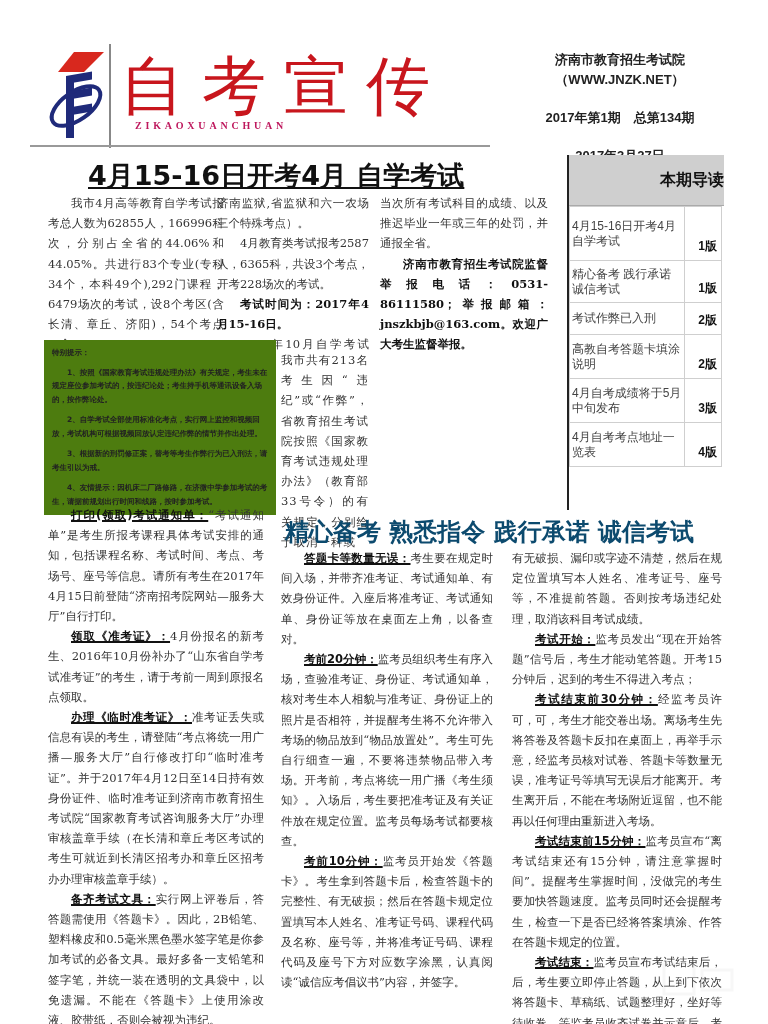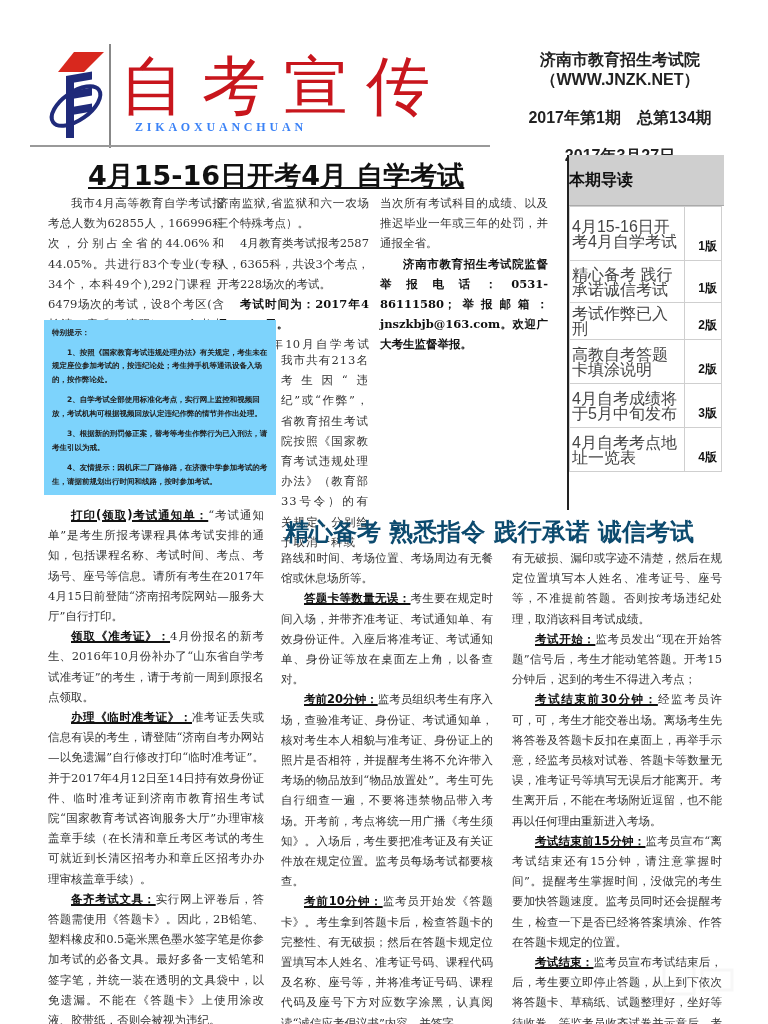--- a/index.html
+++ b/index.html
@@ -16,7 +16,7 @@
   .masthead-pinyin { left:135px; top:120px; width:330px; font-size:12px; font-weight:bold;
          color:#3b82f6; letter-spacing:3.8px; font-family:"Liberation Serif", serif; }
   .masthead-info { left:520px; top:50px; width:200px; text-align:center;
-         font-family:"Liberation Sans", sans-serif; font-weight:bold; font-size:16px; color:#222; }
+         font-family:"Liberation Sans", sans-serif; font-weight:bold; font-size:13px; color:#222; }
   .masthead-info div { line-height:20px; }
   .masthead-info .gap { margin-top:18px; }
 

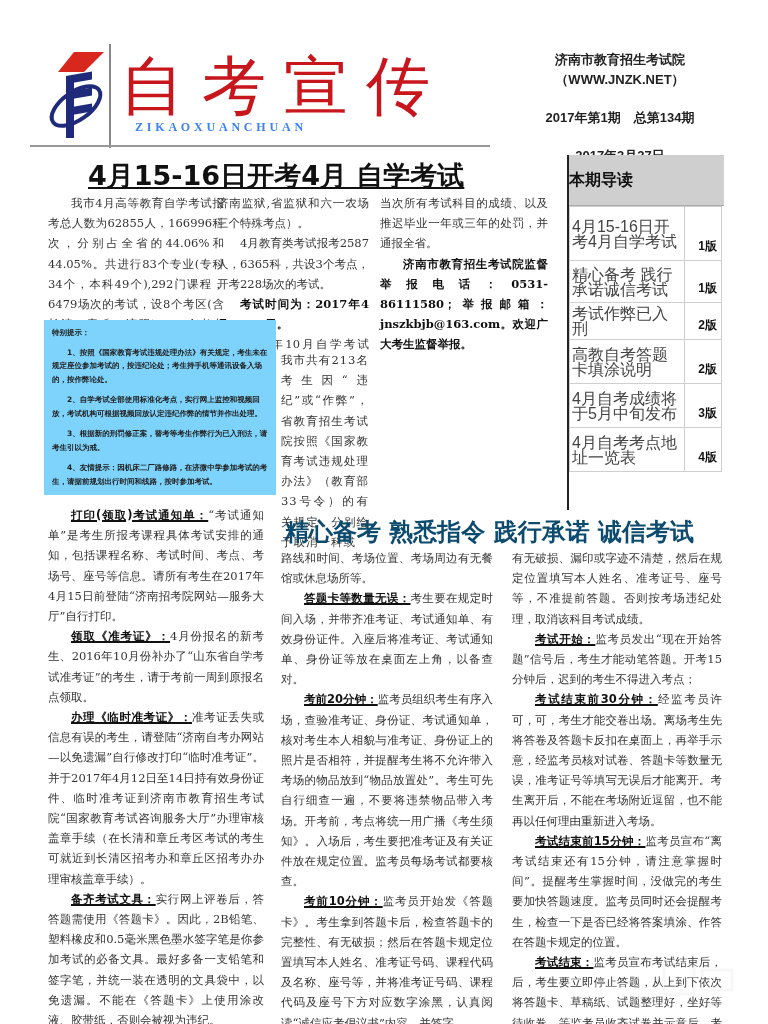--- a/index.html
+++ b/index.html
@@ -13,8 +13,8 @@
   .masthead-title { left:120px; top:46px; width:360px; height:80px;
          font-family:"DejaVu Serif", serif; font-size:64px; color:#c8161d;
          letter-spacing:18px; line-height:80px; font-weight:normal; }
-  .masthead-pinyin { left:135px; top:120px; width:330px; font-size:12px; font-weight:bold;
-         color:#3b82f6; letter-spacing:3.8px; font-family:"Liberation Serif", serif; }
+  .masthead-pinyin { left:135px; top:120px; width:330px; font-size:10px; font-weight:bold;
+         color:#be185d; letter-spacing:3.8px; font-family:"Liberation Serif", serif; }
   .masthead-info { left:520px; top:50px; width:200px; text-align:center;
          font-family:"Liberation Sans", sans-serif; font-weight:bold; font-size:13px; color:#222; }
   .masthead-info div { line-height:20px; }

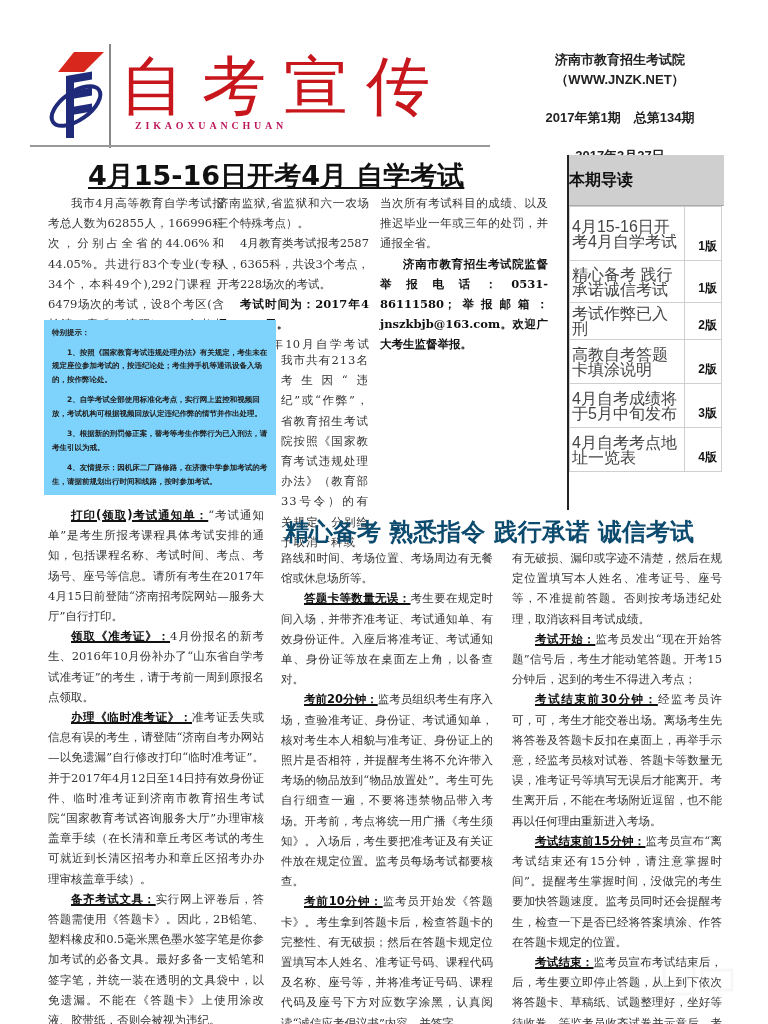--- a/index.html
+++ b/index.html
@@ -42,7 +42,7 @@
   
   .toc { left:567px; top:155px; width:155px; height:355px; border-left:2px solid #222; }
   .toc-head { height:50px; background:#cfcfcf; font-family:"DejaVu Sans", sans-serif;
-         font-size:16px; font-weight:bold; color:#111; text-align:left; line-height:50px;
+         font-size:16px; font-weight:bold; color:#111; text-align:right; line-height:50px;
          border-bottom:1px solid #aaa; }
   .toc table { border-collapse:collapse; width:153px; }
   .toc td { border:1px solid #cfcfcf; font-family:"Liberation Sans", sans-serif;

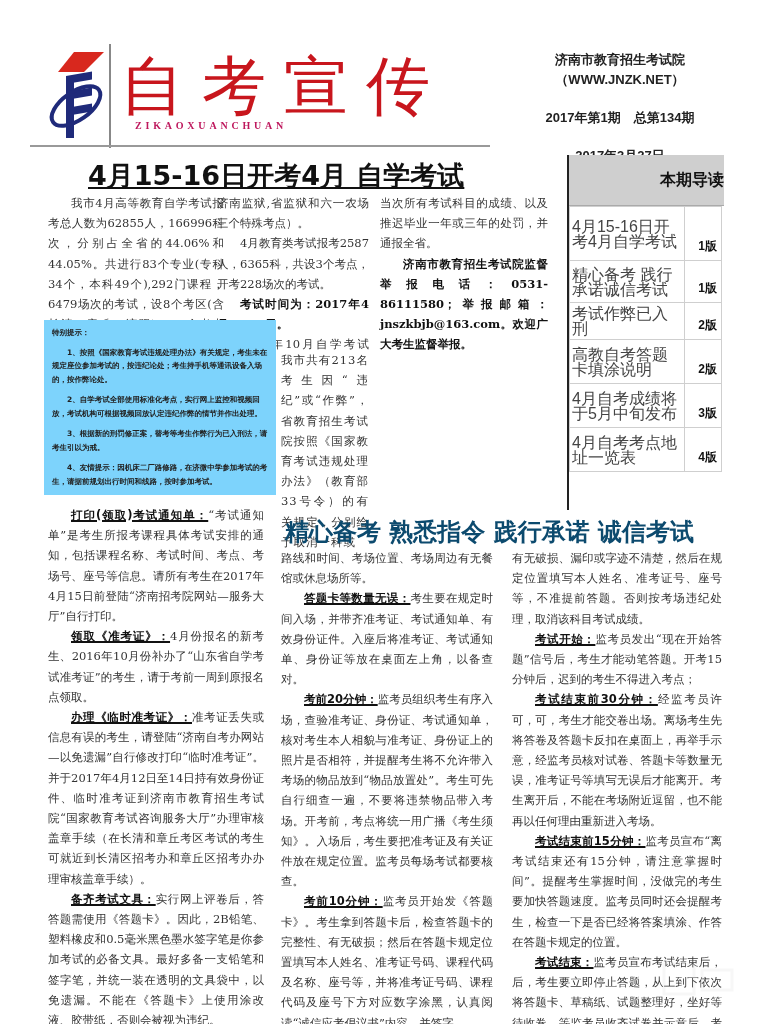--- a/index.html
+++ b/index.html
@@ -46,7 +46,7 @@
          border-bottom:1px solid #aaa; }
   .toc table { border-collapse:collapse; width:153px; }
   .toc td { border:1px solid #cfcfcf; font-family:"Liberation Sans", sans-serif;
-         font-size:16px; color:#444; vertical-align:middle; padding:3px 2px; line-height:15px; }
+         font-size:12px; color:#444; vertical-align:middle; padding:3px 2px; line-height:15px; }
   .toc td.ed { width:30px; text-align:right; font-weight:bold; color:#111; font-size:12px;
          vertical-align:bottom; padding-bottom:6px; padding-right:4px; }
 

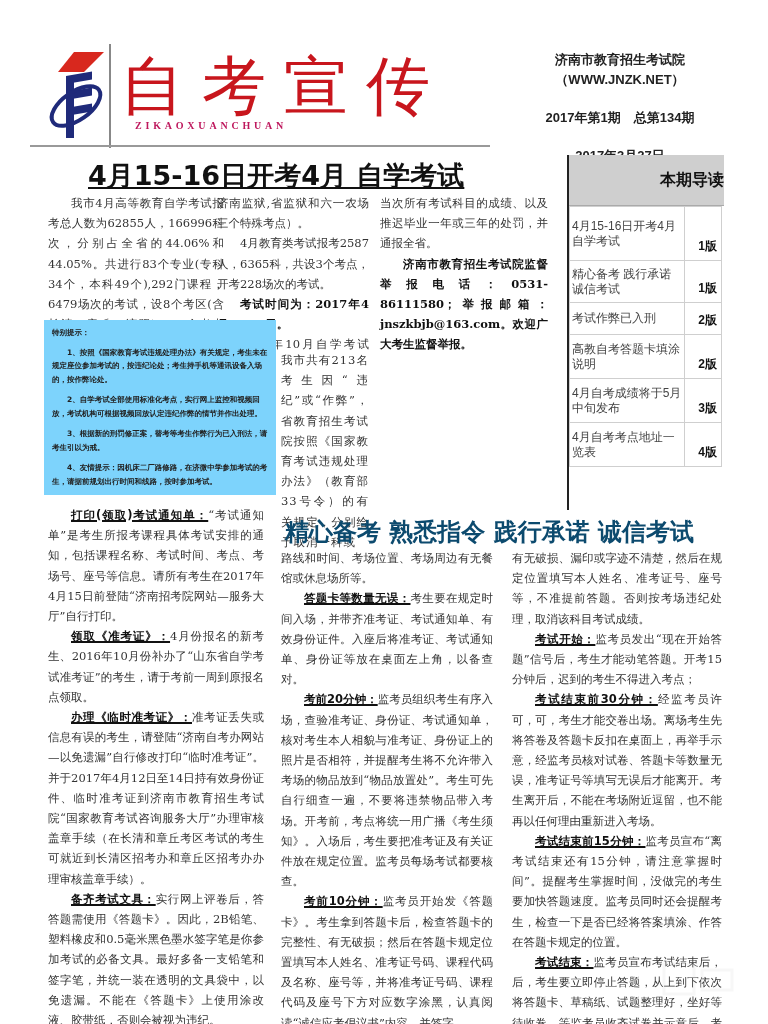--- a/index.html
+++ b/index.html
@@ -33,7 +33,7 @@
   .col2b { left:281px; top:350px; width:88px; letter-spacing:1px; }
   .col3 { left:380px; top:193px; width:168px; }
 
-  .notice-box { left:44px; top:320px; width:232px; height:175px; background:#7dd3fc; }
+  .notice-box { left:44px; top:340px; width:232px; height:175px; background:#4d7c0f; }
   .notice-box .inner { padding:6px 8px; font-family:"DejaVu Sans", sans-serif;
          font-size:7.5px; line-height:13.5px; color:#222; font-weight:bold; }
   .notice-box p { margin:0 0 7px 0; text-indent:2em; }

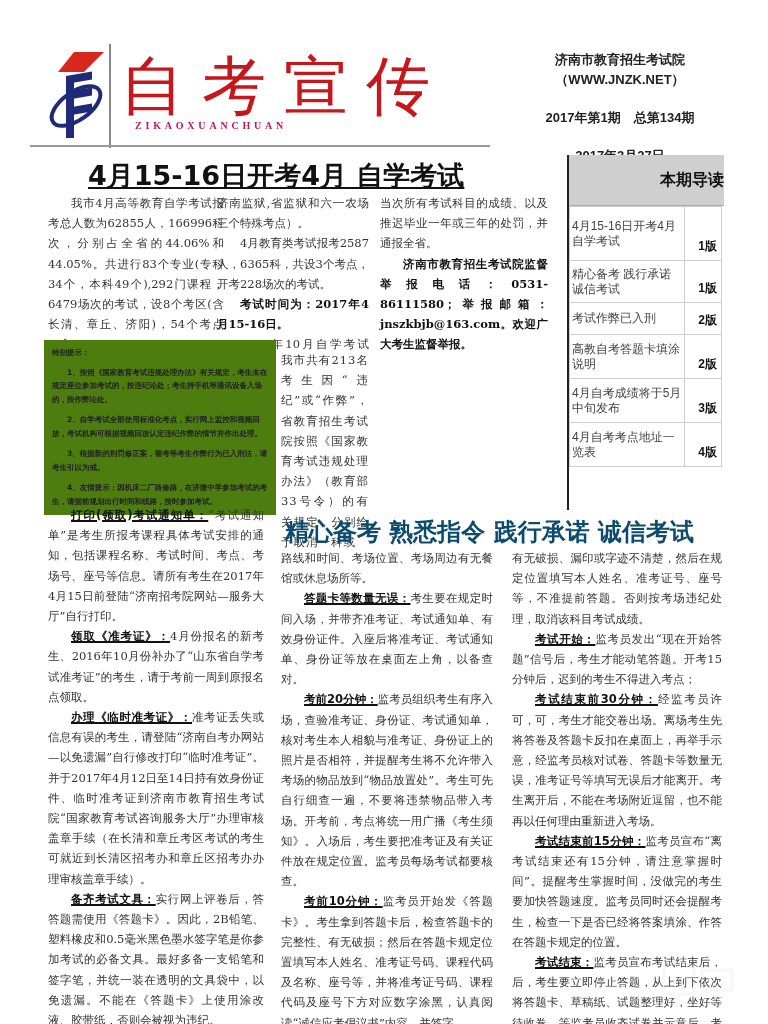--- a/index.html
+++ b/index.html
@@ -156,7 +156,6 @@
 </div>
 
 <div class="abs col mcol">
-  <p class="noindent">路线和时间、考场位置、考场周边有无餐馆或休息场所等。</p>
   <p><span class="u">答题卡等数量无误：</span><span>考生要在规定时间入场，并带齐准考证、考试通知单、有效身份证件。入座后将准考证、考试通知单、身份证等放在桌面左上角，以备查对。</span></p>
   <p><span class="u">考前20分钟：</span><span>监考员组织考生有序入场，查验准考证、身份证、考试通知单，核对考生本人相貌与准考证、身份证上的照片是否相符，并提醒考生将不允许带入考场的物品放到“物品放置处”。考生可先自行细查一遍，不要将违禁物品带入考场。开考前，考点将统一用广播《考生须知》。入场后，考生要把准考证及有关证件放在规定位置。监考员每场考试都要核查。</span></p>
   <p><span class="u">考前10分钟：</span><span>监考员开始发《答题卡》。考生拿到答题卡后，检查答题卡的完整性、有无破损；然后在答题卡规定位置填写本人姓名、准考证号码、课程代码及名称、座号等，并将准考证号码、课程代码及座号下方对应数字涂黑，认真阅读“诚信应考倡议书”内容，并签字。</span></p>

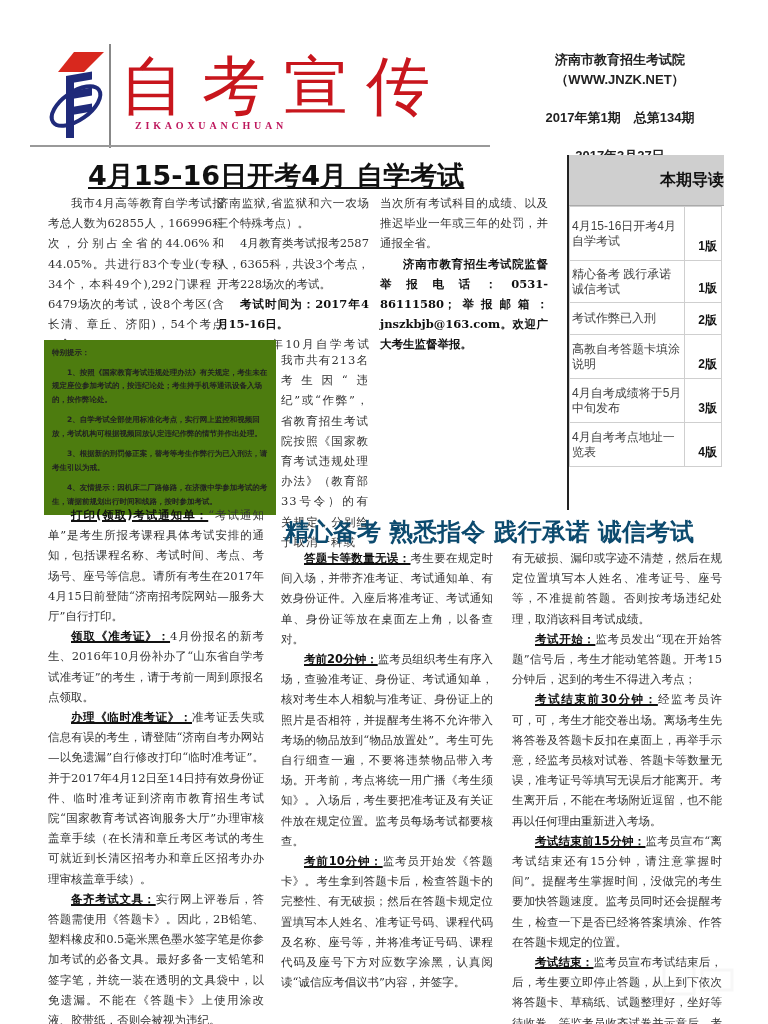--- a/index.html
+++ b/index.html
@@ -150,7 +150,7 @@
 <div class="abs col lcol">
   <p><span class="u">打印(领取)考试通知单：</span><span>“考试通知单”是考生所报考课程具体考试安排的通知，包括课程名称、考试时间、考点、考场号、座号等信息。请所有考生在2017年4月15日前登陆“济南招考院网站—服务大厅”自行打印。</span></p>
   <p><span class="u">领取《准考证》：</span><span>4月份报名的新考生、2016年10月份补办了“山东省自学考试准考证”的考生，请于考前一周到原报名点领取。</span></p>
-  <p><span class="u">办理《临时准考证》：</span><span>准考证丢失或信息有误的考生，请登陆“济南自考办网站—以免遗漏”自行修改打印“临时准考证”。并于2017年4月12日至14日持有效身份证件、临时准考证到济南市教育招生考试院“国家教育考试咨询服务大厅”办理审核盖章手续（在长清和章丘考区考试的考生可就近到长清区招考办和章丘区招考办办理审核盖章手续）。</span></p>
+  <p><span class="u">办理《临时准考证》：</span><span>准考证丢失或信息有误的考生，请登陆“考点将统一用广播—服务大厅”自行修改打印“临时准考证”。并于2017年4月12日至14日持有效身份证件、临时准考证到济南市教育招生考试院“国家教育考试咨询服务大厅”办理审核盖章手续（在长清和章丘考区考试的考生可就近到长清区招考办和章丘区招考办办理审核盖章手续）。</span></p>
   <p><span class="u">备齐考试文具：</span><span>实行网上评卷后，答答题需使用《答题卡》。因此，2B铅笔、塑料橡皮和0.5毫米黑色墨水签字笔是你参加考试的必备文具。最好多备一支铅笔和签字笔，并统一装在透明的文具袋中，以免遗漏。不能在《答题卡》上使用涂改液、胶带纸，否则会被视为违纪。</span></p>
 
 </div>

